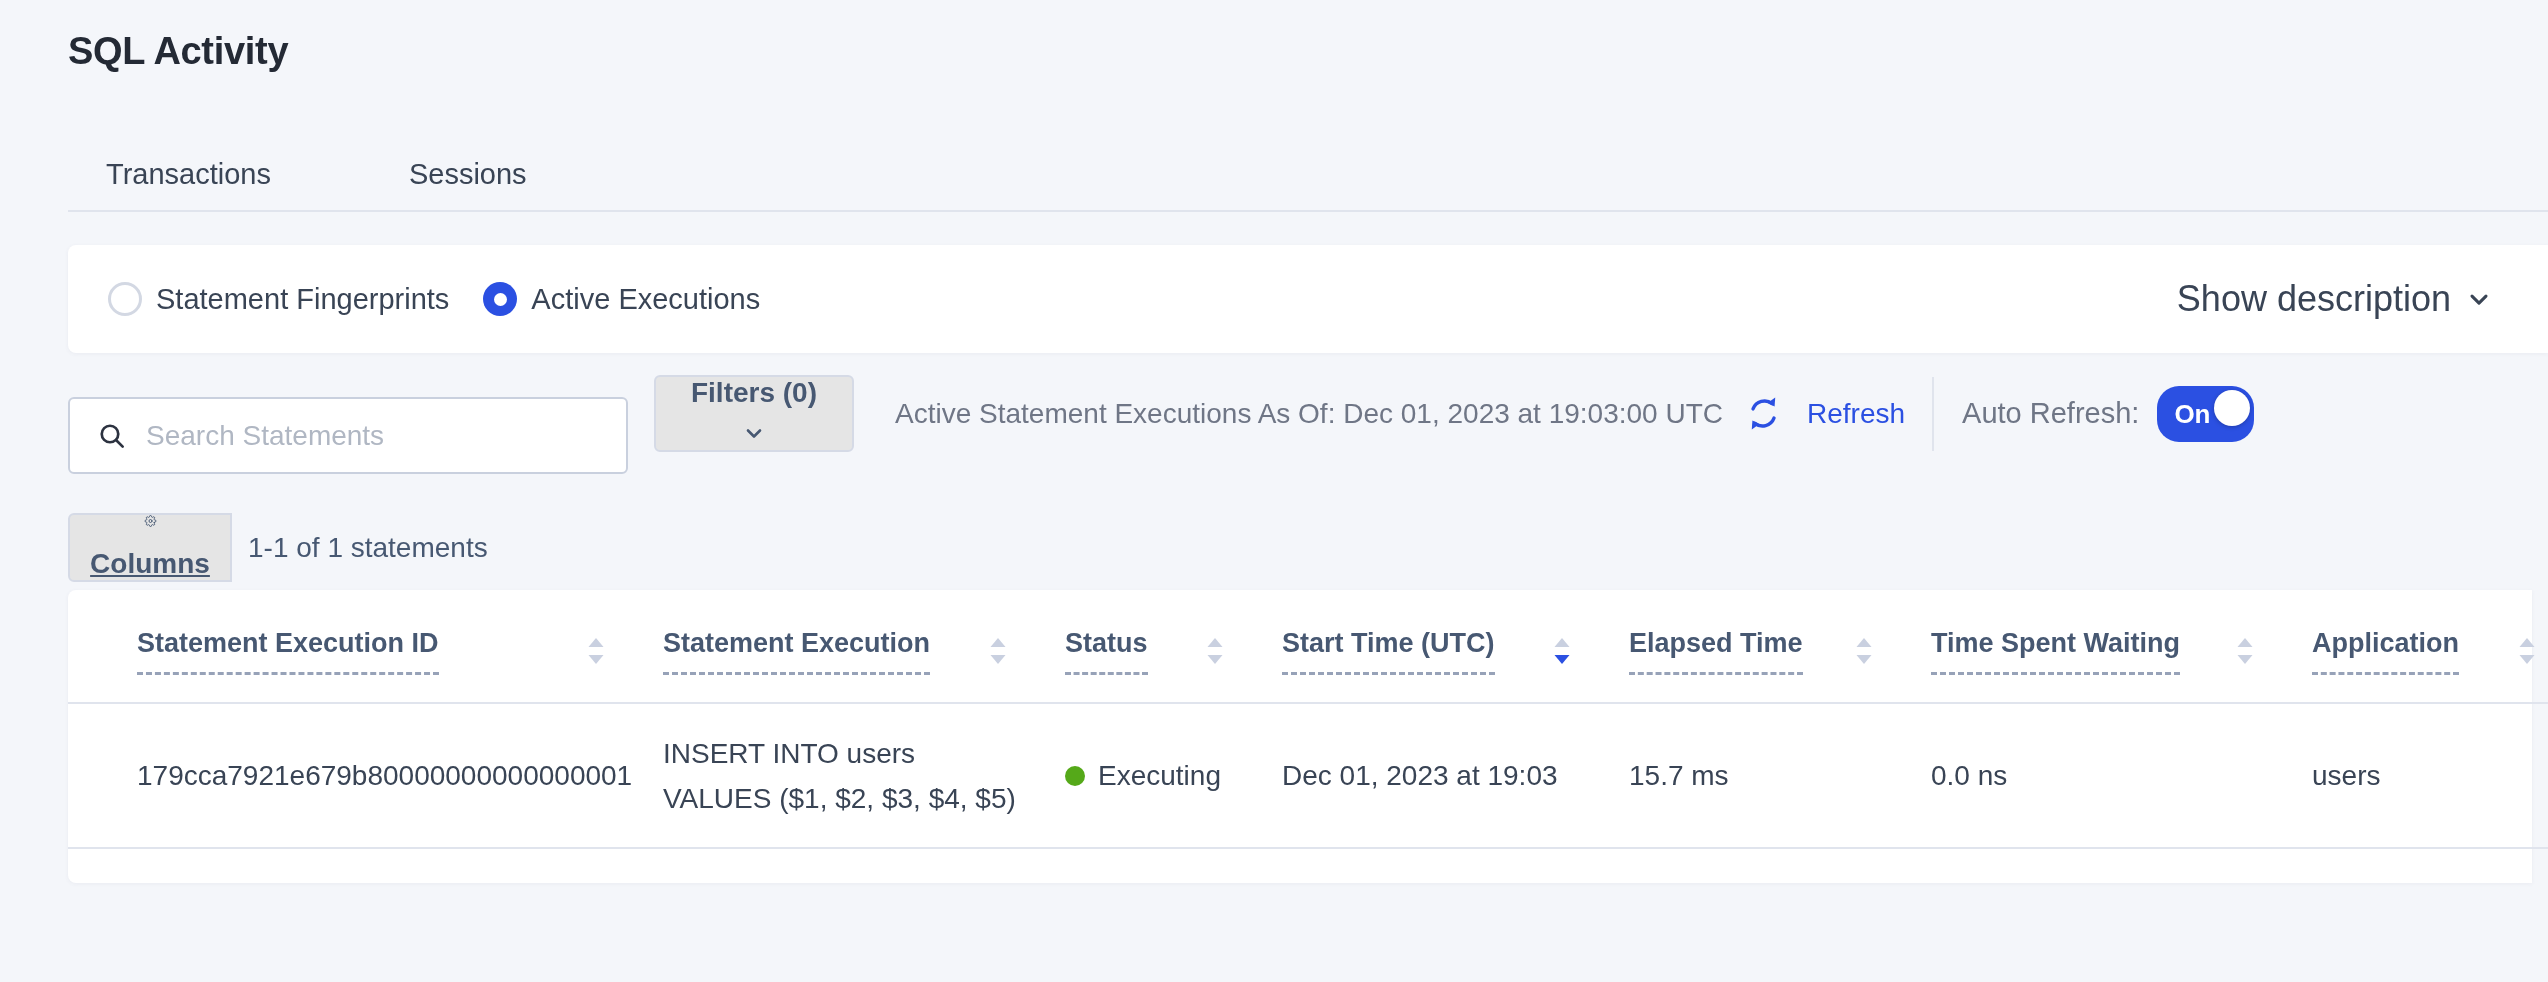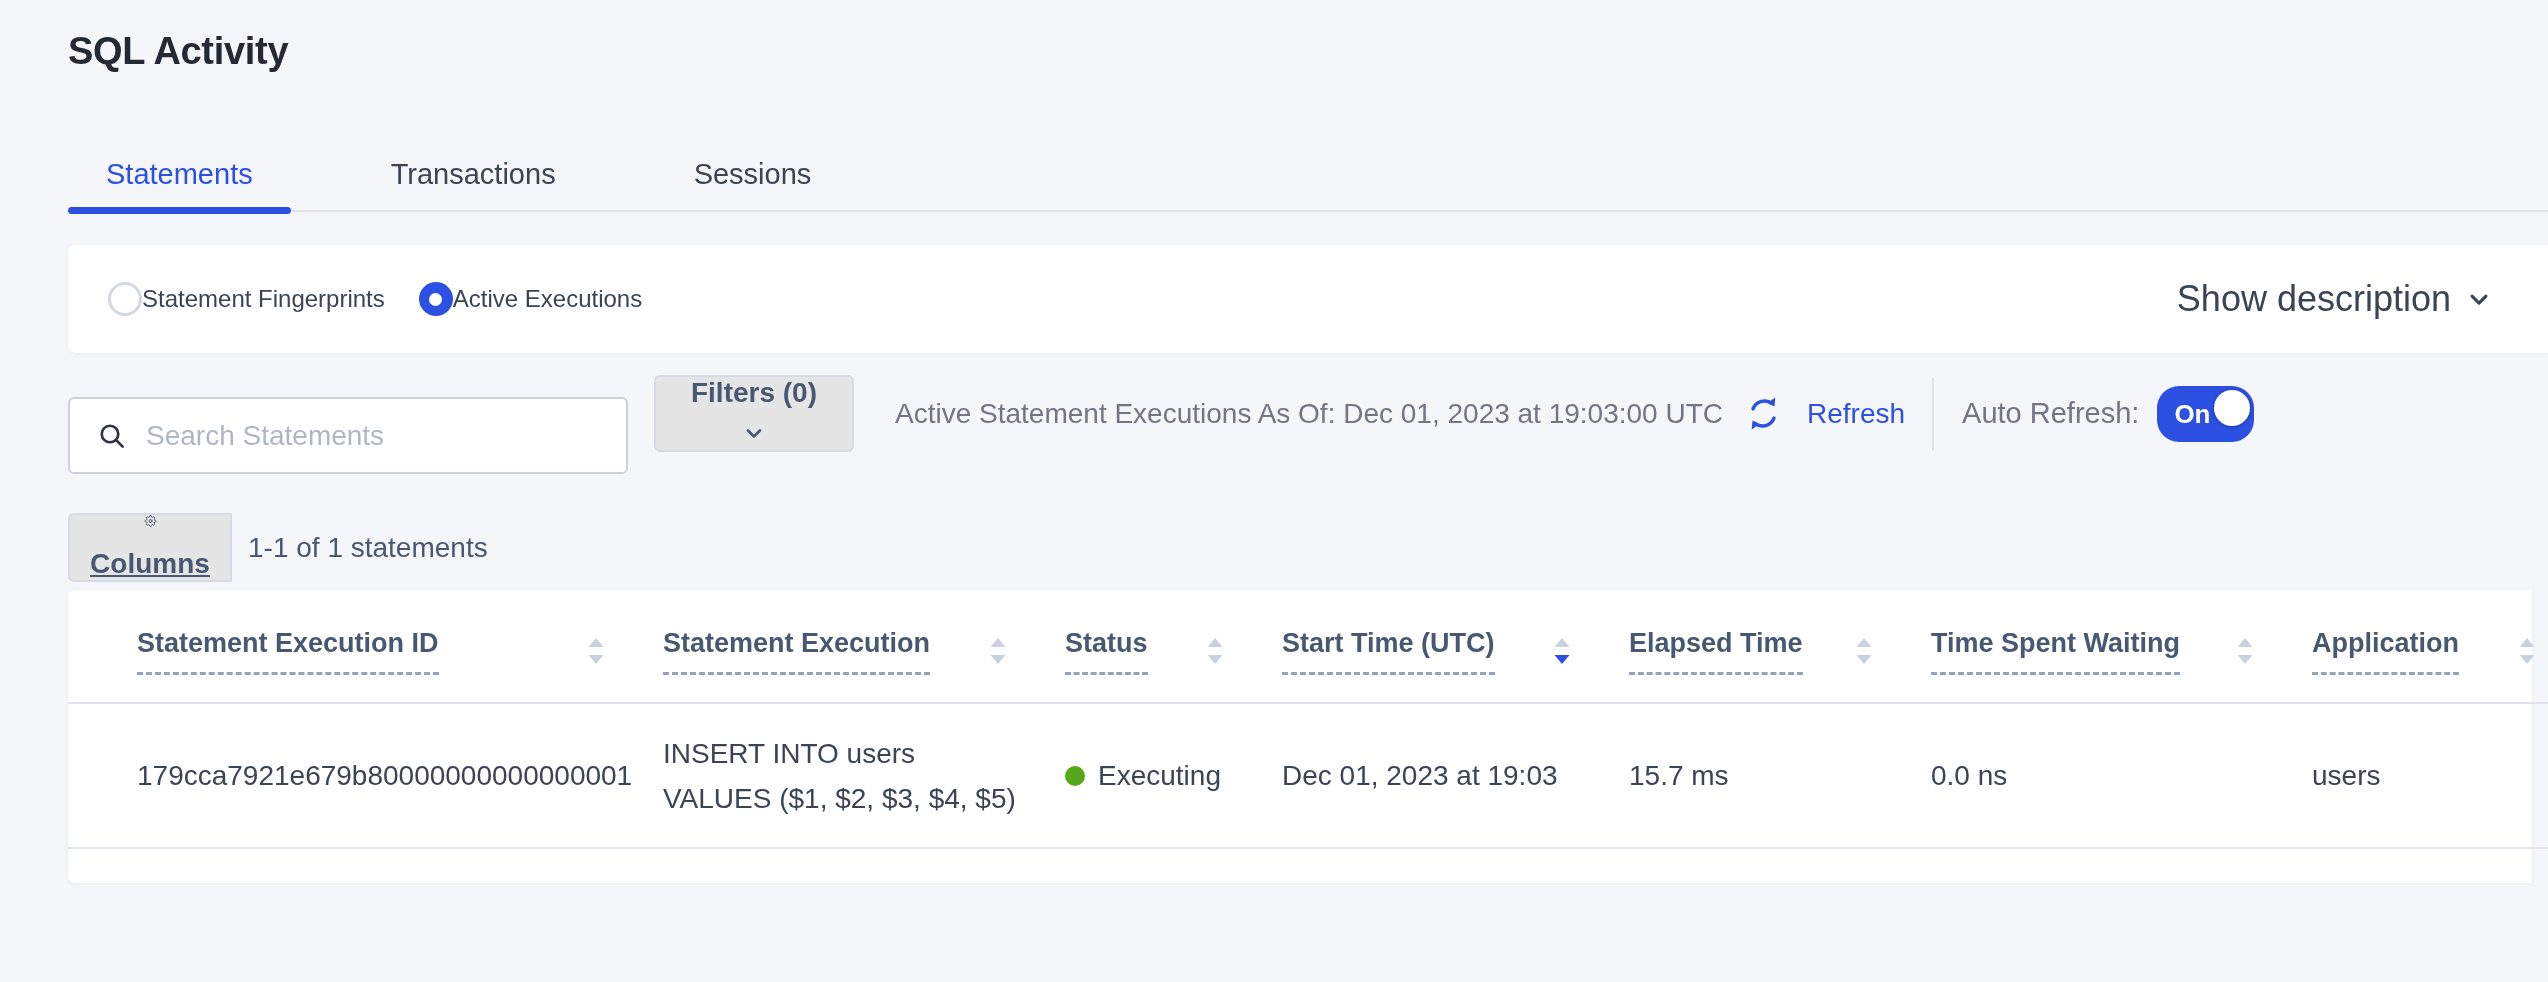--- a/index.html
+++ b/index.html
@@ -76,9 +76,6 @@
 <h1 class="page-title">SQL Activity</h1>
 
 <div class="tabbar">
-  <div class="tab active">
-      <span>Statements</span>
-    </div>
   <div class="tab">
       <span>Transactions</span>
     </div>

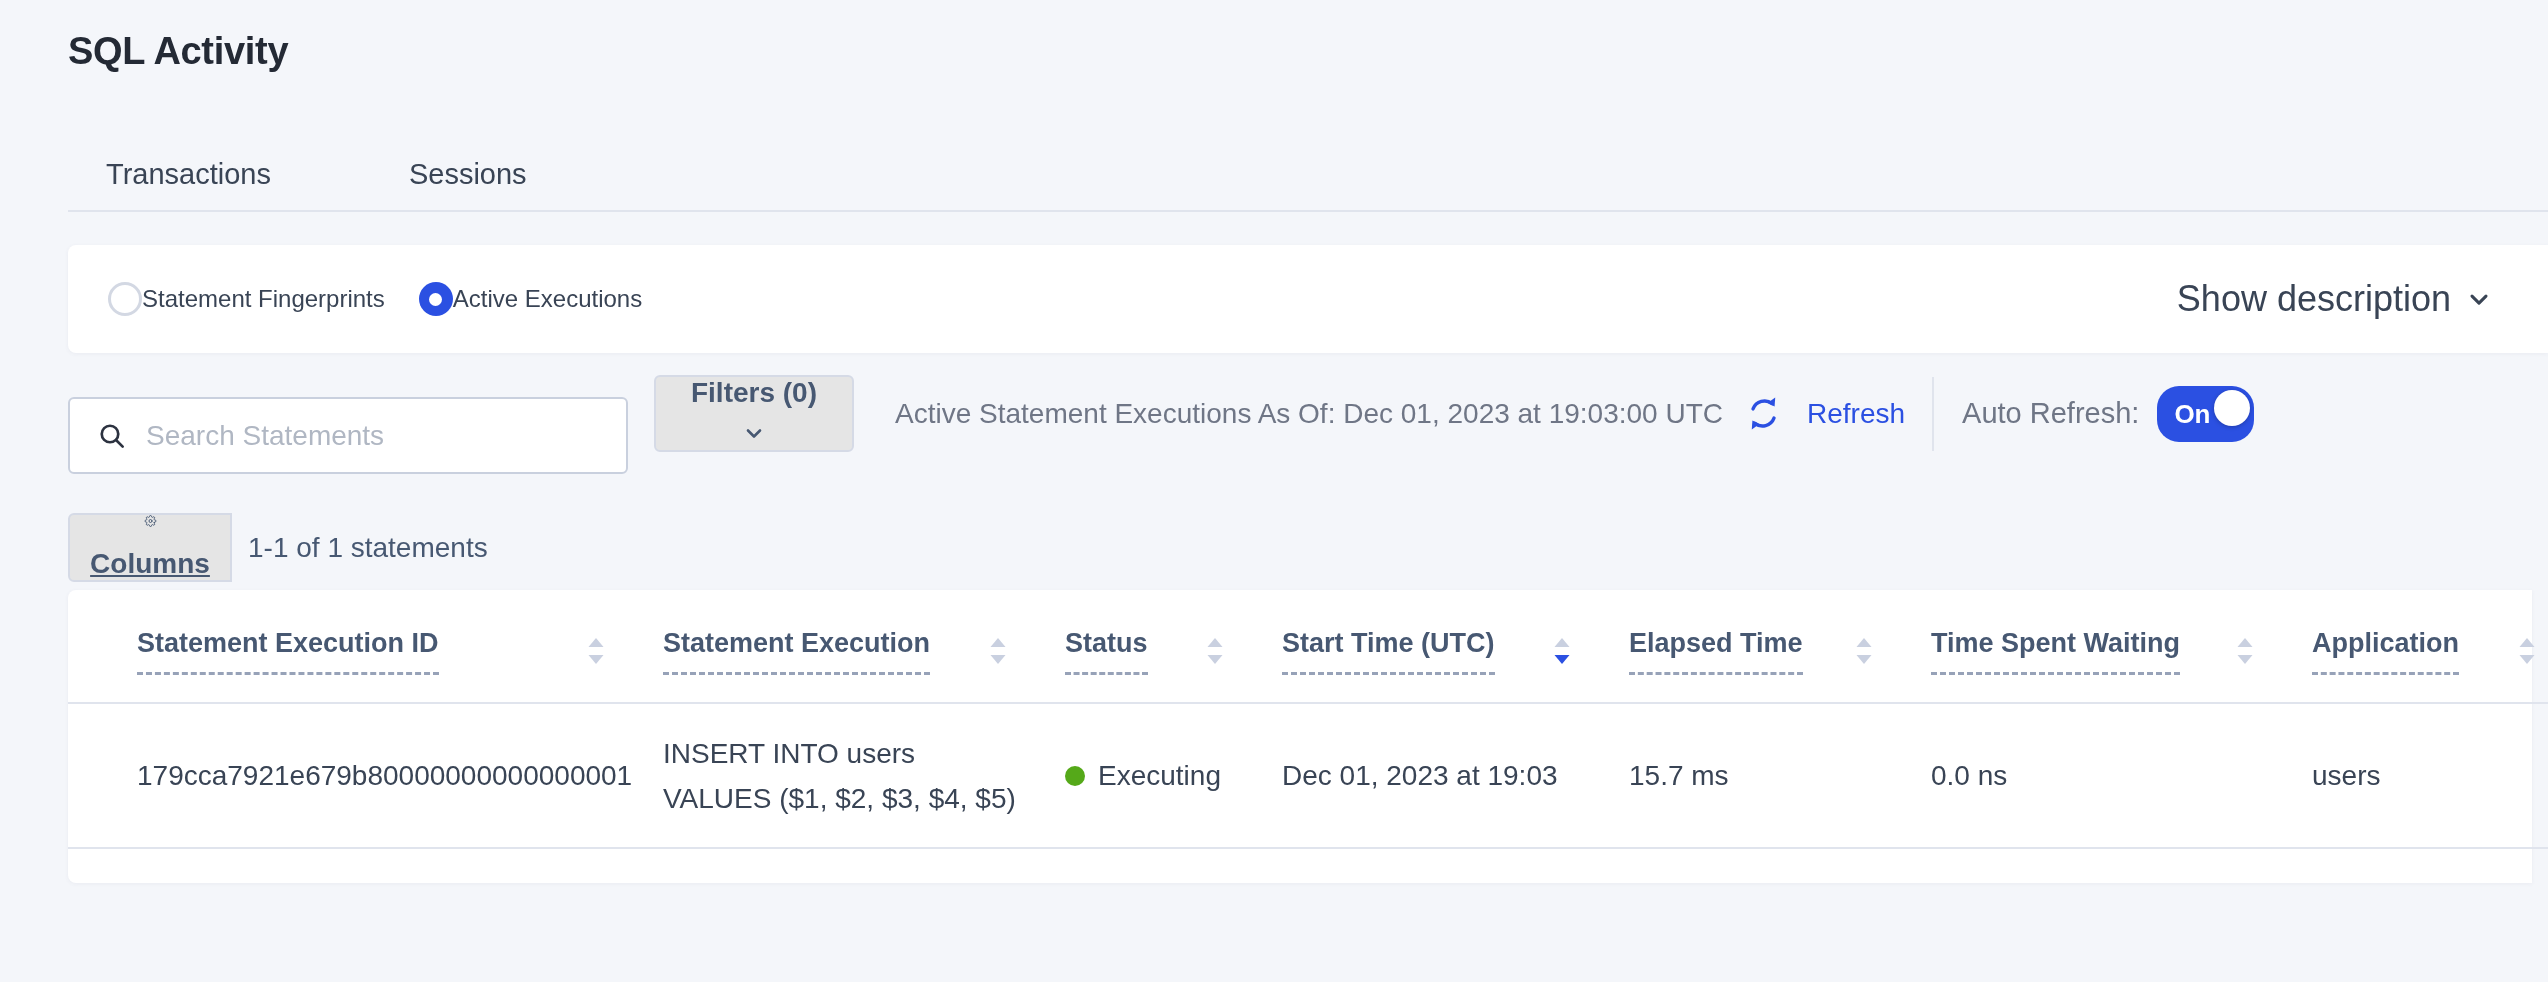--- a/index.html
+++ b/index.html
@@ -26,7 +26,7 @@
   .radio-circle{width:34px;height:34px;border-radius:50%;border:3px solid #d3d8e3;background:#fff;flex:none;}
   .radio-opt.selected .radio-circle{border:none;background:var(--accent);position:relative;}
   .radio-opt.selected .radio-circle::after{content:"";position:absolute;left:50%;top:50%;width:13px;height:13px;margin:-6.5px 0 0 -6.5px;border-radius:50%;background:#fff;}
-  .radio-label{font-size:24px;color:var(--text);}
+  .radio-label{font-size:29px;color:var(--text);margin-left:14px;}
   .radio-opt + .radio-opt{margin-left:34px;}
   .show-desc{margin-left:auto;margin-right:55px;display:flex;align-items:center;gap:14px;font-size:36px;color:var(--text);cursor:pointer;}
 

